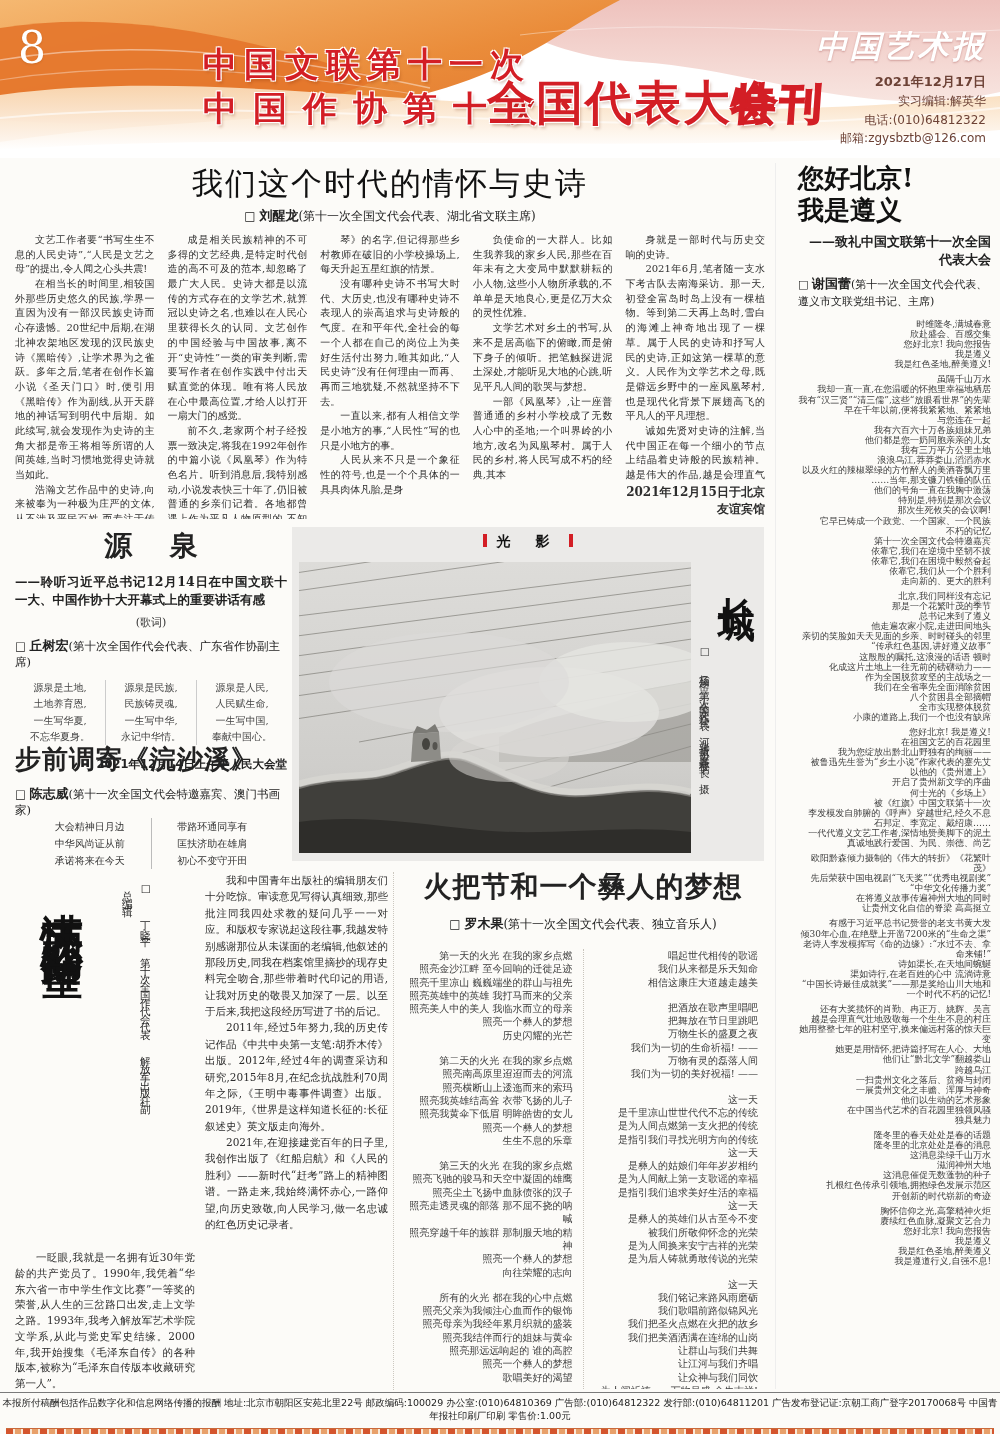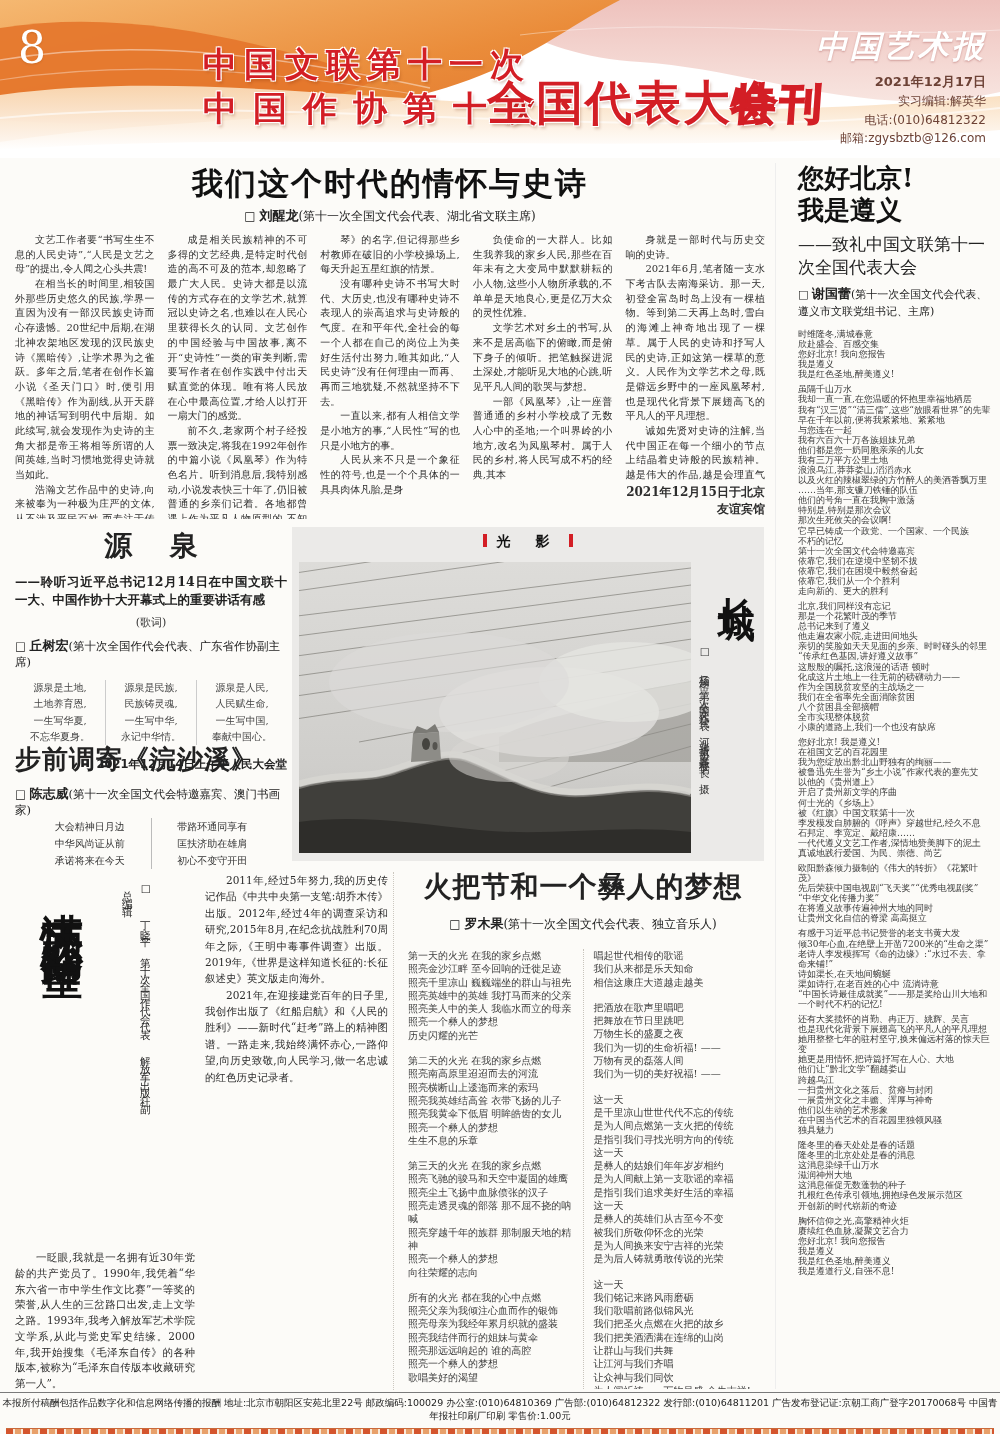--- a/index.html
+++ b/index.html
@@ -34,7 +34,7 @@
   .stanza{margin:0 0 6px 0;}
   
   .epic-title{position:absolute;left:15px;top:163px;width:750px;text-align:center;
-    font-size:31px;font-weight:bold;letter-spacing:2px;color:#111;}
+    font-size:31px;font-weight:normal;letter-spacing:2px;color:#111;}
   .epic-byline{position:absolute;left:15px;top:207px;width:750px;text-align:center;}
   .epic-cols{position:absolute;left:15px;top:233px;width:750px;height:286px;display:flex;gap:13px;}
   .epic-col{flex:1;overflow:hidden;font-size:10px;line-height:1.47;color:#2d2d2d;}

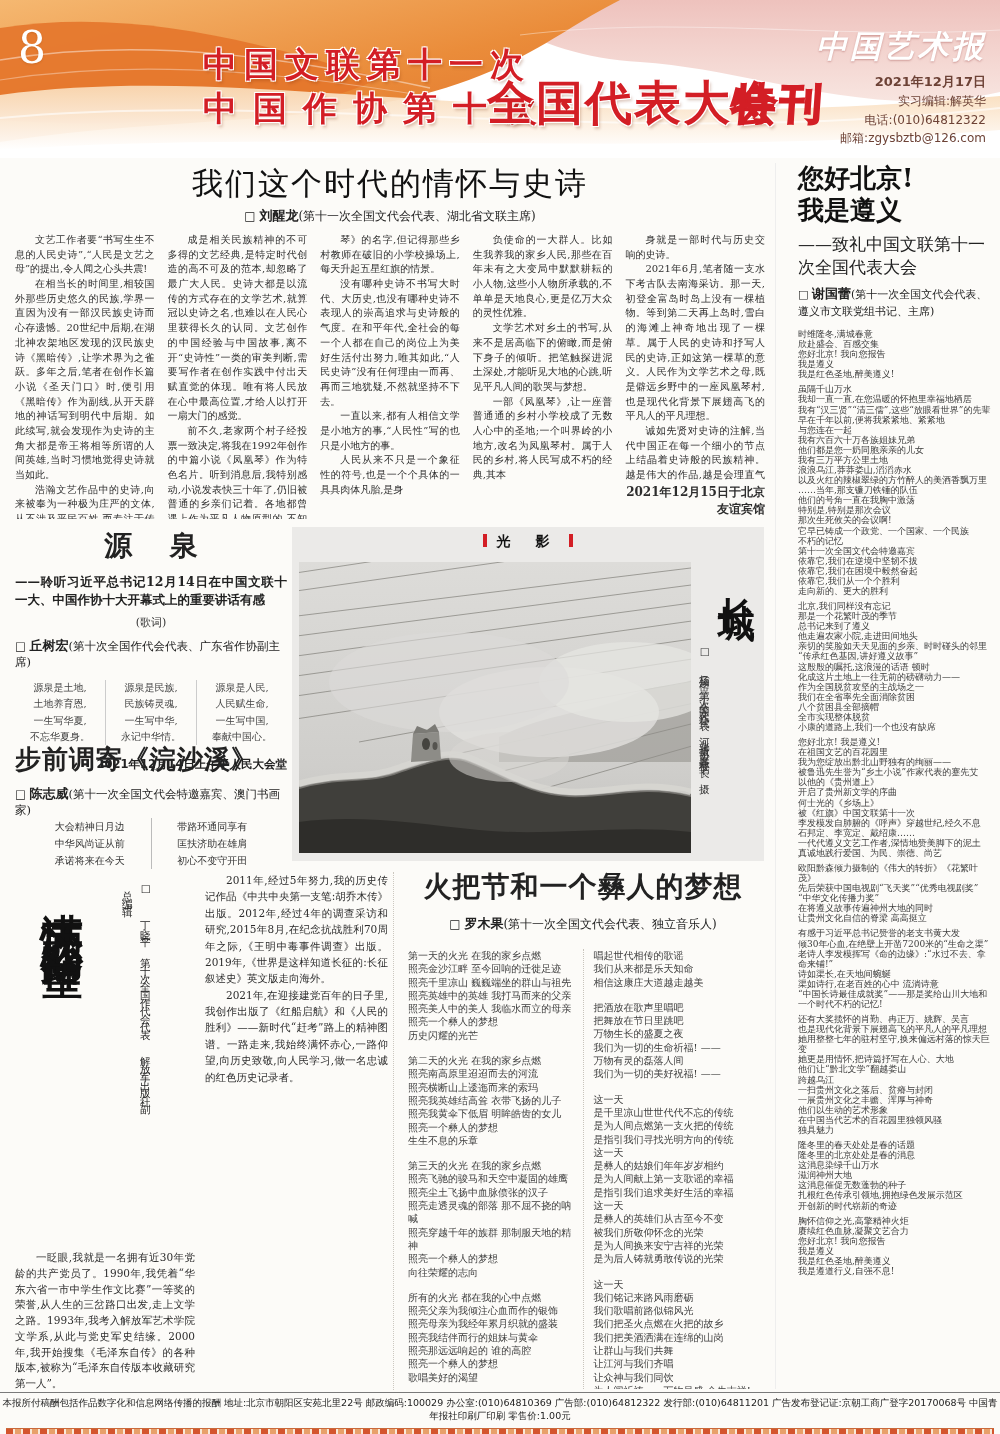--- a/index.html
+++ b/index.html
@@ -45,7 +45,7 @@
   .zunyi{position:absolute;left:775px;top:163px;width:216px;height:1226px;overflow:hidden;
     border-left:1px solid #eee;padding-left:22px;box-sizing:border-box;}
   .zunyi-title{font-size:26px;font-weight:bold;line-height:1.22;color:#111;}
-  .zunyi-sub{font-size:17px;font-weight:normal;margin-top:7px;}
+  .zunyi-sub{font-size:13px;font-weight:bold;margin-top:7px;text-align:right;}
   .zunyi-byline{margin-top:6px;font-size:11px;line-height:1.4;}
   .zunyi-body{margin-top:10px;font-size:9px;line-height:1.12;color:#3c3c3c;}
   .zunyi-body .stanza{margin:0 0 5px 0;}

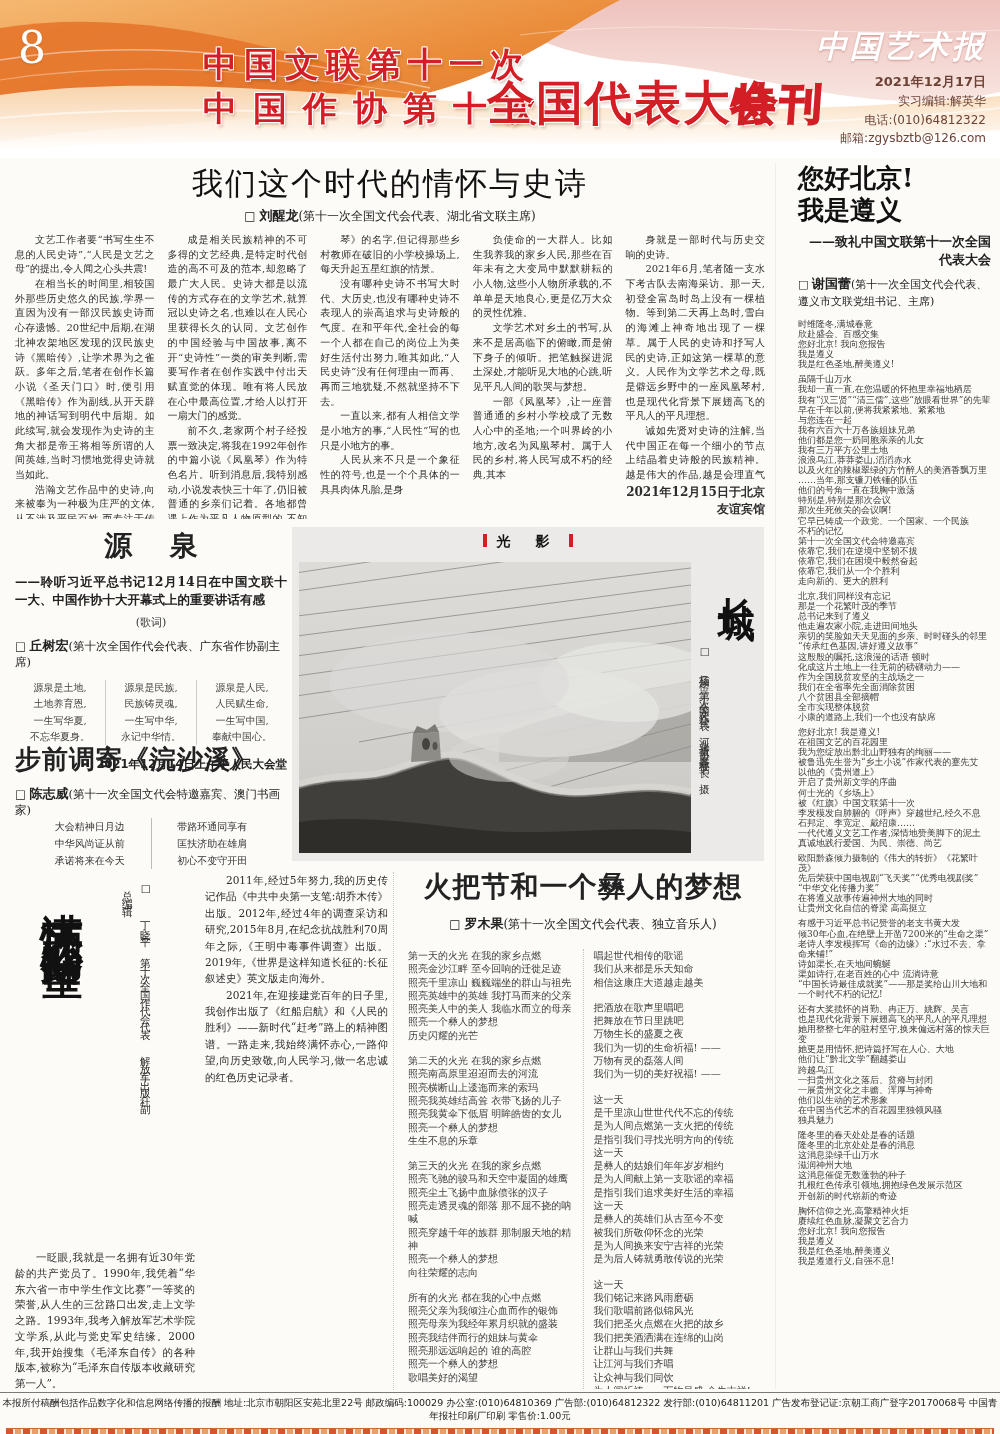--- a/index.html
+++ b/index.html
@@ -48,7 +48,7 @@
   .zunyi-sub{font-size:13px;font-weight:bold;margin-top:7px;text-align:right;}
   .zunyi-byline{margin-top:6px;font-size:11px;line-height:1.4;}
   .zunyi-body{margin-top:10px;font-size:9px;line-height:1.12;color:#3c3c3c;}
-  .zunyi-body .stanza{margin:0 0 5px 0;}
+  .zunyi-body .stanza{margin:0 0 5px 0;text-align:right;}
   
   .yq{position:absolute;left:15px;top:527px;width:272px;}
   .yq-title{text-align:center;font-size:28px;font-weight:bold;letter-spacing:14px;padding-left:14px;}

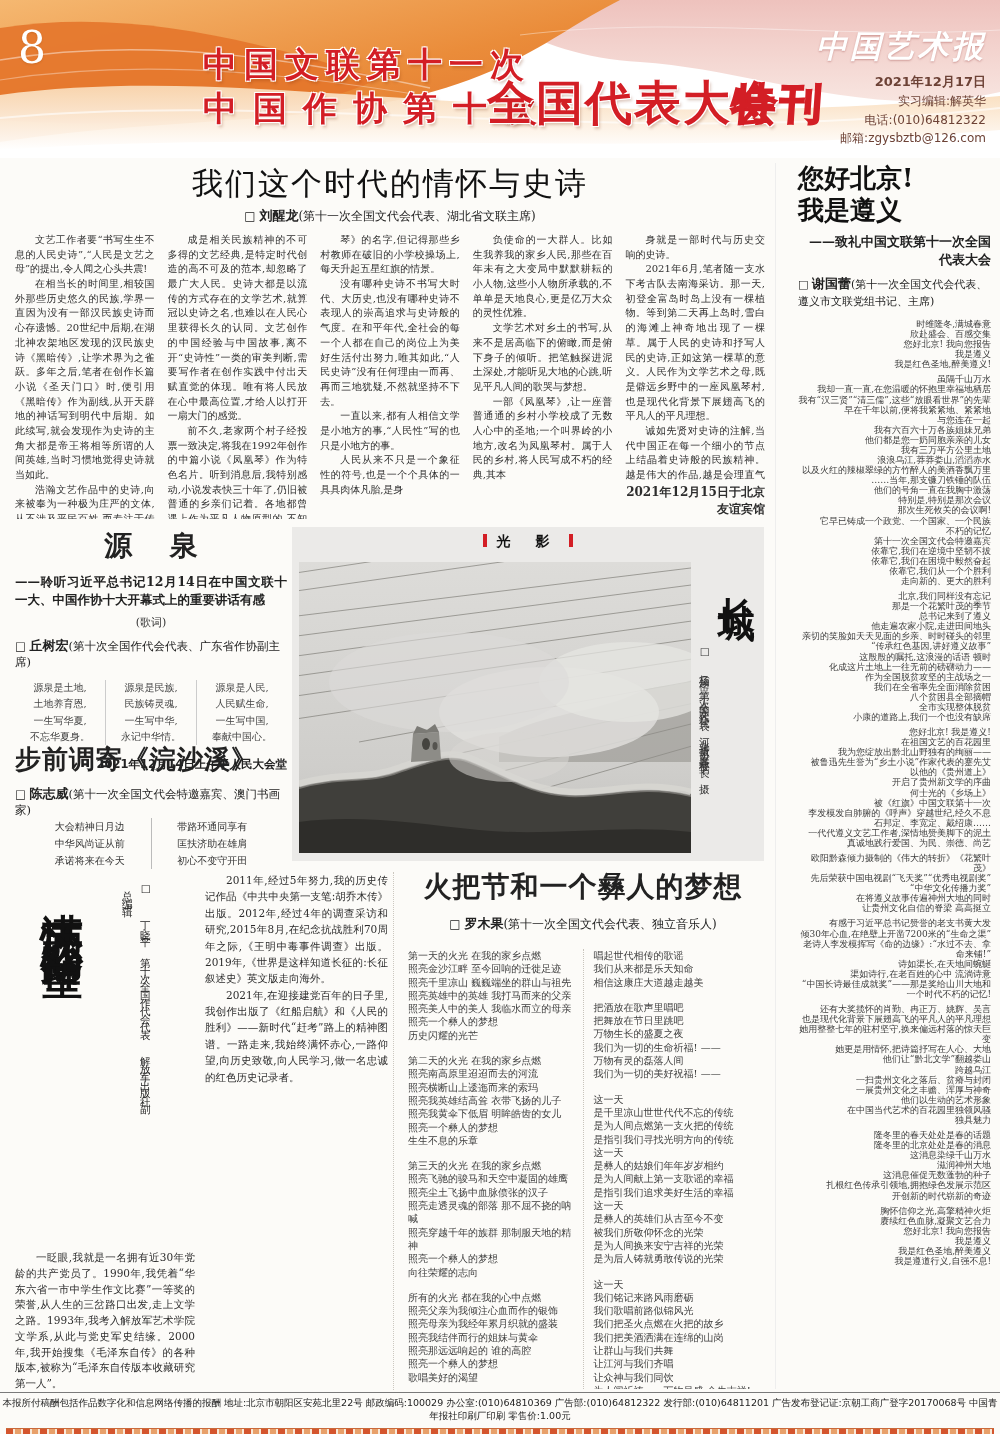--- a/index.html
+++ b/index.html
@@ -410,6 +410,7 @@
     <p class="para">一眨眼,我就是一名拥有近30年党龄的共产党员了。1990年,我凭着“华东六省一市中学生作文比赛”一等奖的荣誉,从人生的三岔路口出发,走上文学之路。1993年,我考入解放军艺术学院文学系,从此与党史军史结缘。2000年,我开始搜集《毛泽东自传》的各种版本,被称为“毛泽东自传版本收藏研究第一人”。</p>
   </div>
 <div class="mh-col2">
+    <p class="para">我和中国青年出版社的编辑朋友们十分吃惊。审读意见写得认真细致,那些批注同我四处求教的疑问几乎一一对应。和版权专家说起这段往事,我越发特别感谢那位从未谋面的老编辑,他叙述的那段历史,同我在档案馆里摘抄的现存史料完全吻合,那些带着时代印记的用语,让我对历史的敬畏又加深了一层。以至于后来,我把这段经历写进了书的后记。</p>
     <p class="para">2011年,经过5年努力,我的历史传记作品《中共中央第一支笔:胡乔木传》出版。2012年,经过4年的调查采访和研究,2015年8月,在纪念抗战胜利70周年之际,《王明中毒事件调查》出版。2019年,《世界是这样知道长征的:长征叙述史》英文版走向海外。</p>
     <p class="para">2021年,在迎接建党百年的日子里,我创作出版了《红船启航》和《人民的胜利》——新时代“赶考”路上的精神图谱。一路走来,我始终满怀赤心,一路仰望,向历史致敬,向人民学习,做一名忠诚的红色历史记录者。</p>
   </div>

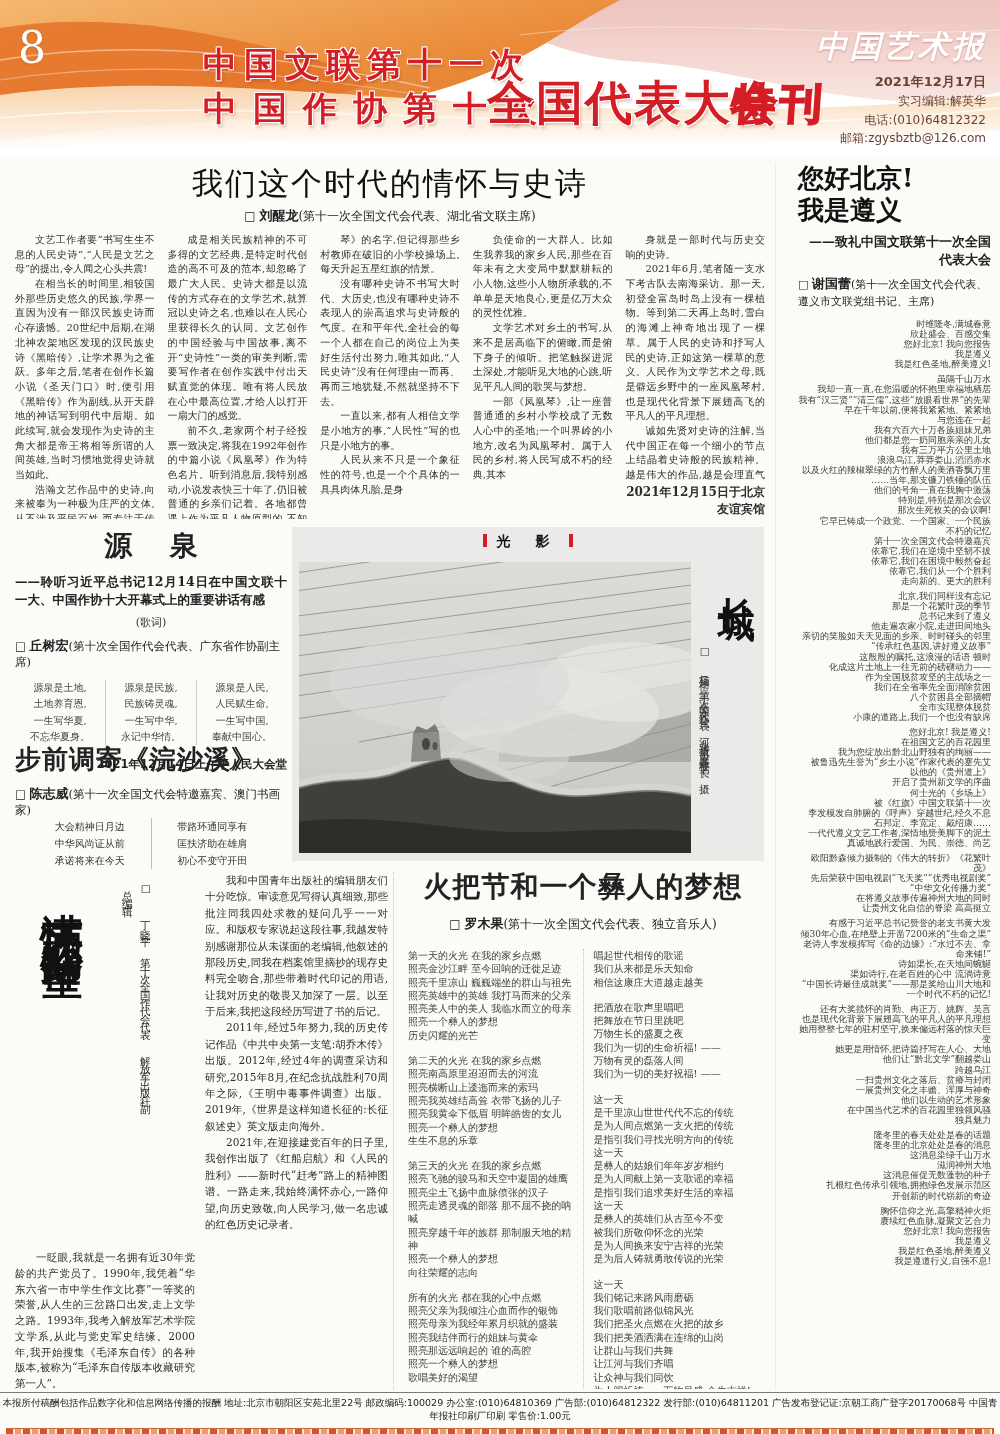--- a/index.html
+++ b/index.html
@@ -91,7 +91,7 @@
   .hb{position:absolute;left:398px;top:868px;width:370px;}
   .hb-title{text-align:center;font-size:28px;font-weight:bold;letter-spacing:1px;}
   .hb-byline{text-align:center;margin-top:9px;}
-  .hb-cols{display:flex;margin-top:16px;gap:0;}
+  .hb-cols{display:flex;margin-top:16px;gap:0;text-align:right;}
   .hb-col{flex:1;font-size:10px;line-height:1.33;color:#3d3d3d;height:440px;overflow:hidden;
     padding:0 10px;}
   .hb-col + .hb-col{border-left:1px dotted #c8c4bc;}

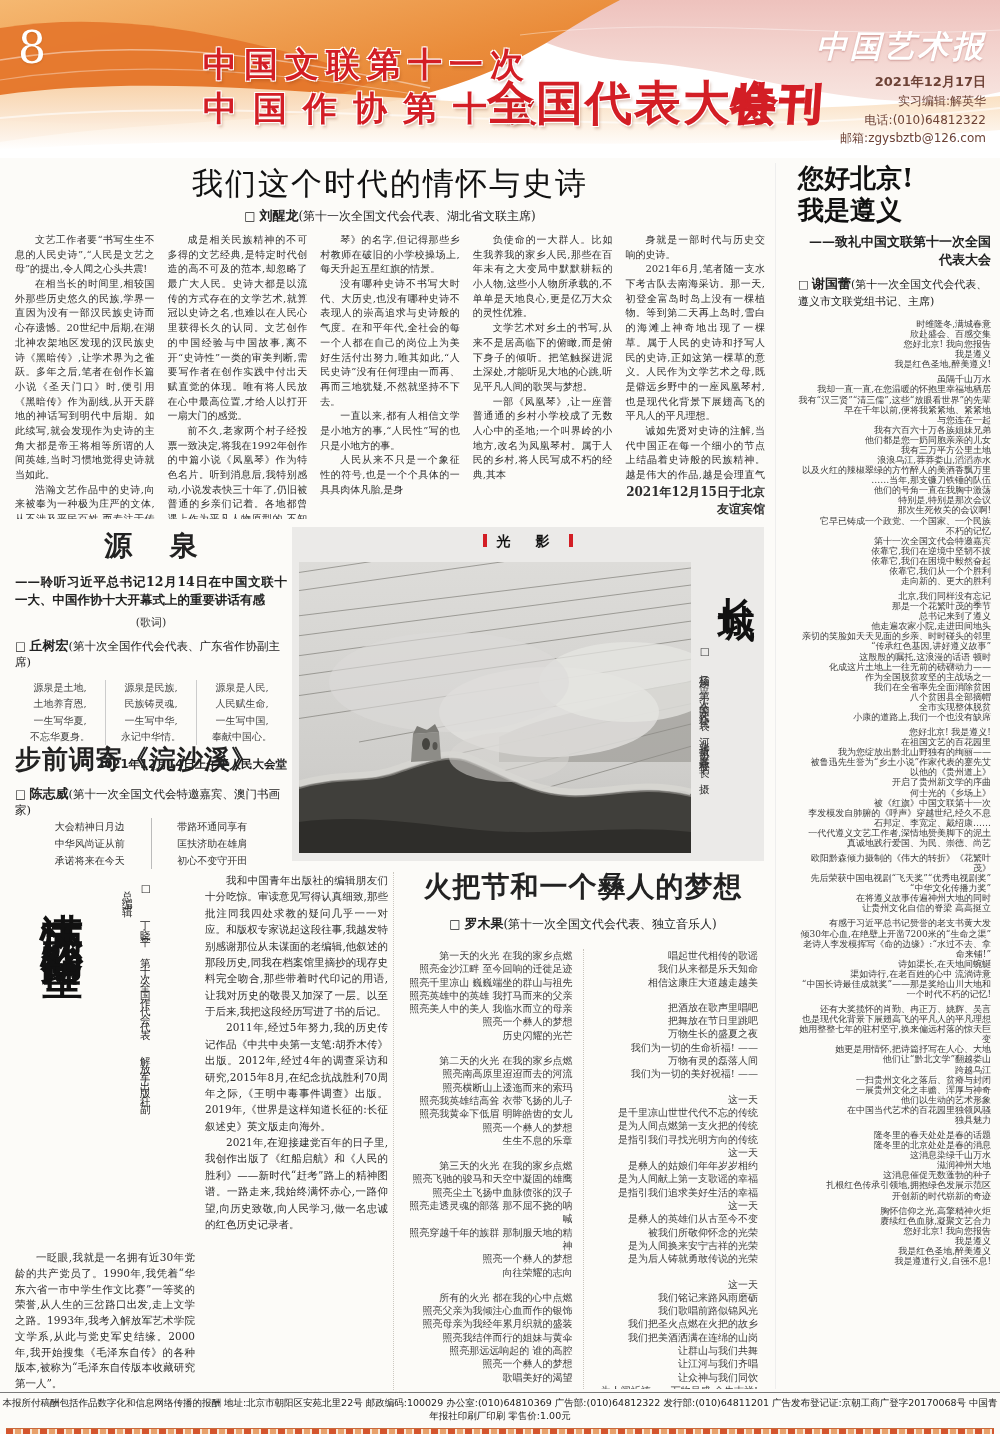--- a/index.html
+++ b/index.html
@@ -273,7 +273,7 @@
       </div>
       <div class="stanza">
         <div class="sline">还有大奖揽怀的肖勤、冉正万、姚辉、吴言</div>
-        <div class="sline">也是现代化背景下展翅高飞的平凡人的平凡理想</div>
+        <div class="sline">越是会理直气壮地致敬每一个生生不息的村庄</div>
         <div class="sline">她用整整七年的驻村坚守,换来偏远村落的惊天巨变</div>
         <div class="sline">她更是用情怀,把诗篇抒写在人心、大地</div>
         <div class="sline">他们让“黔北文学”翻越娄山</div>

